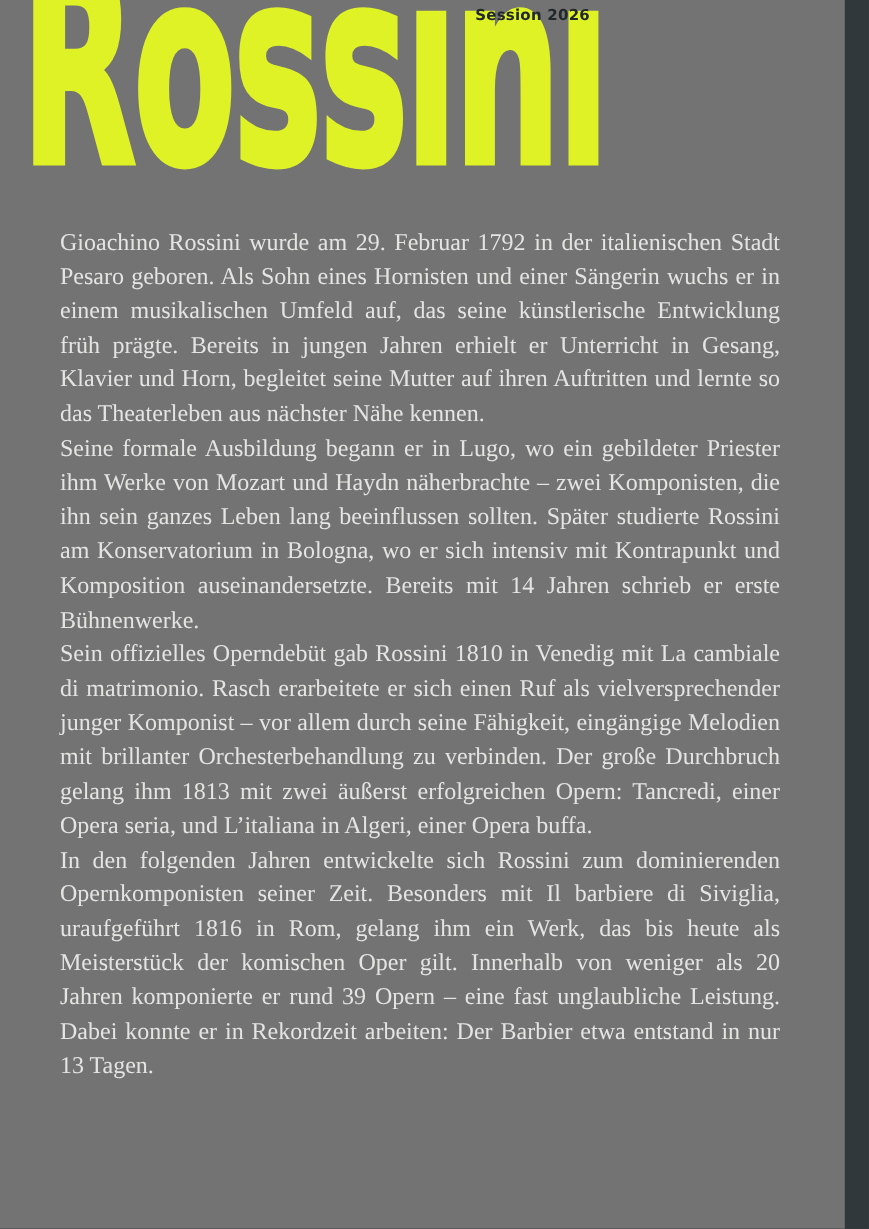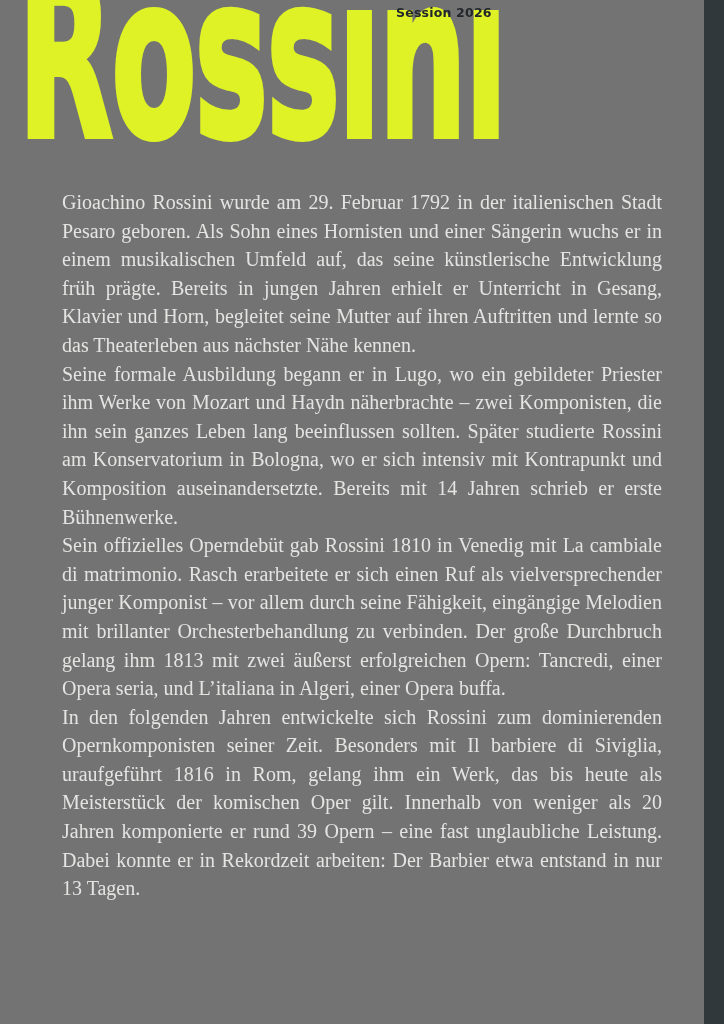--- a/index.html
+++ b/index.html
@@ -46,7 +46,7 @@
   }
   .article {
     position: absolute;
-    left: 62px;
+    left: 50px;
     top: 188px;
     width: 600px;
     color: #e4e5e3;

